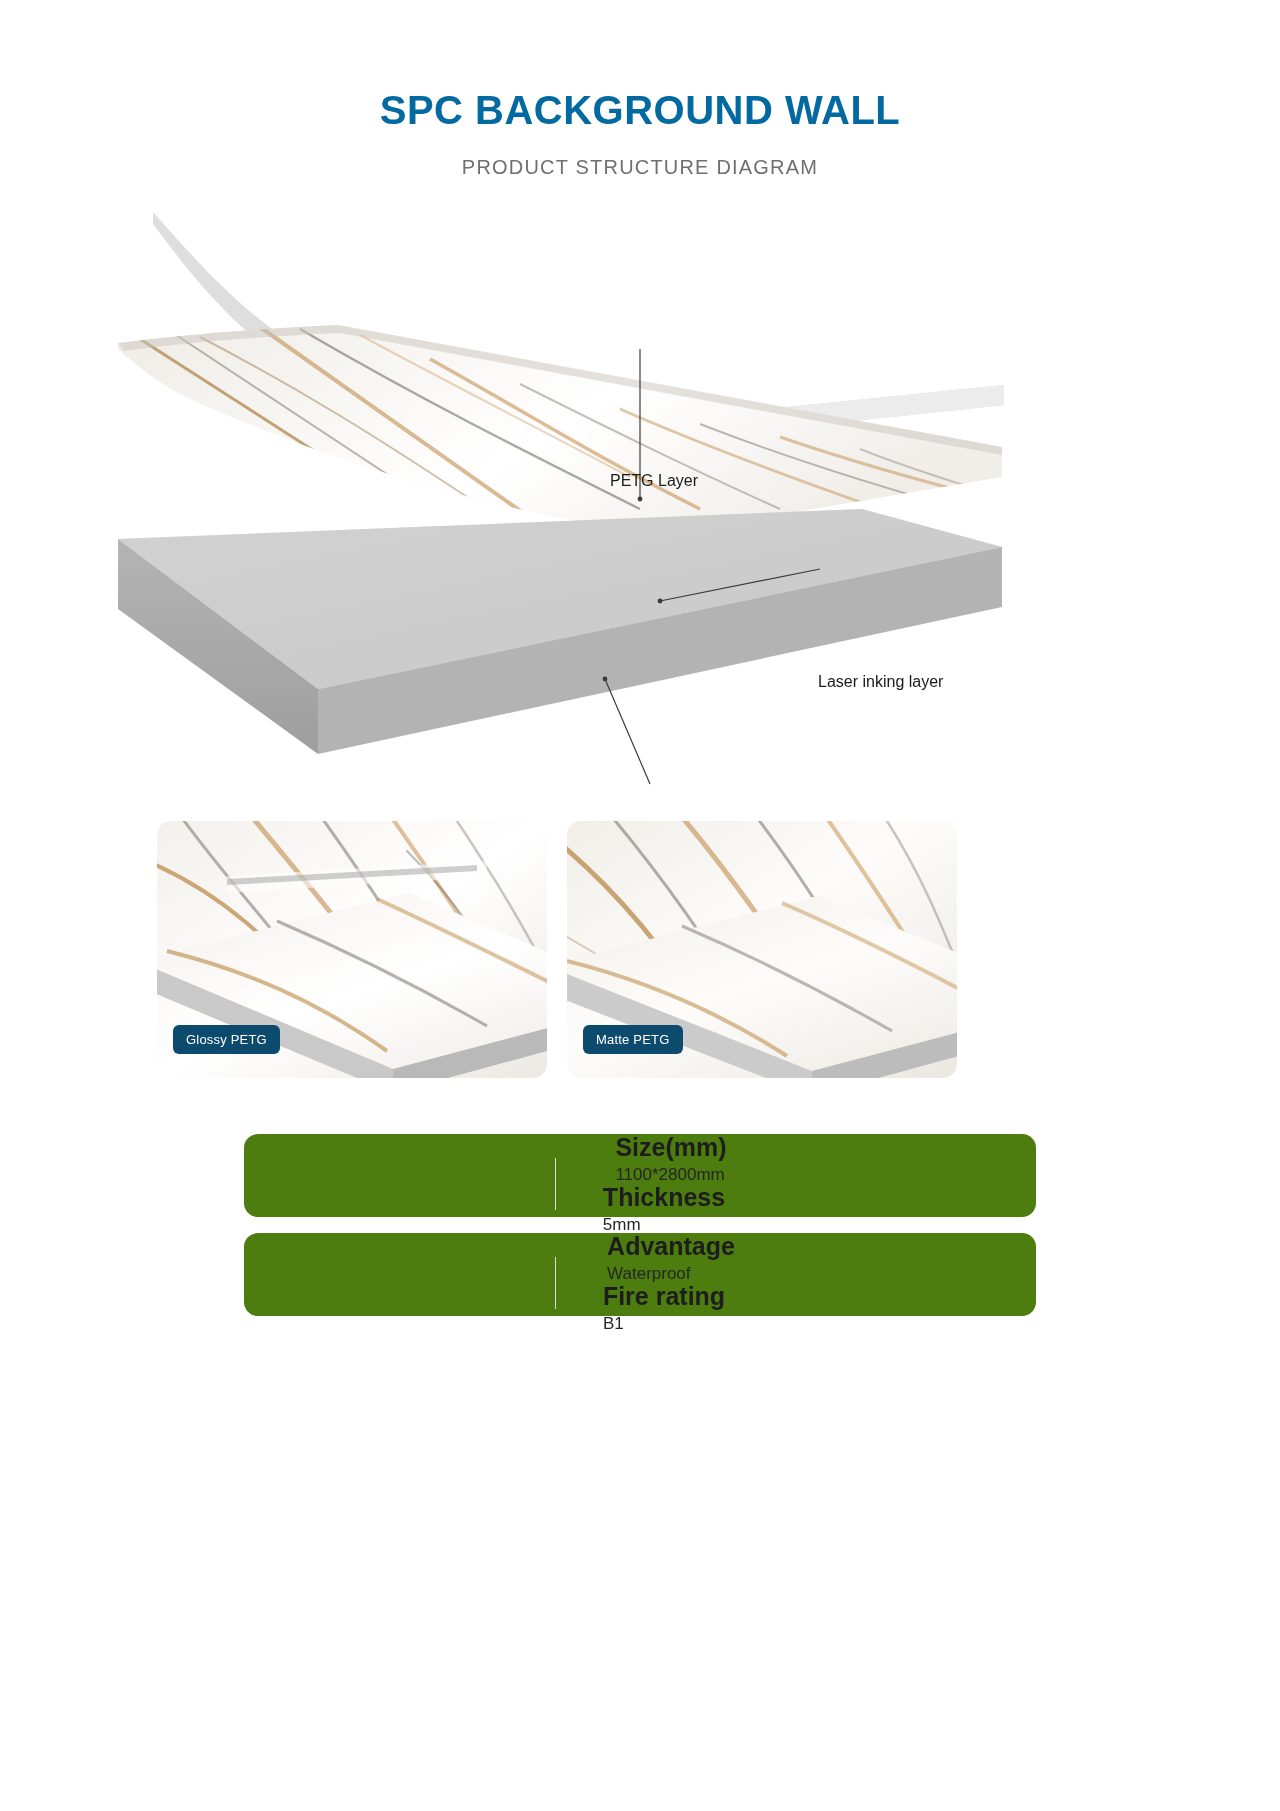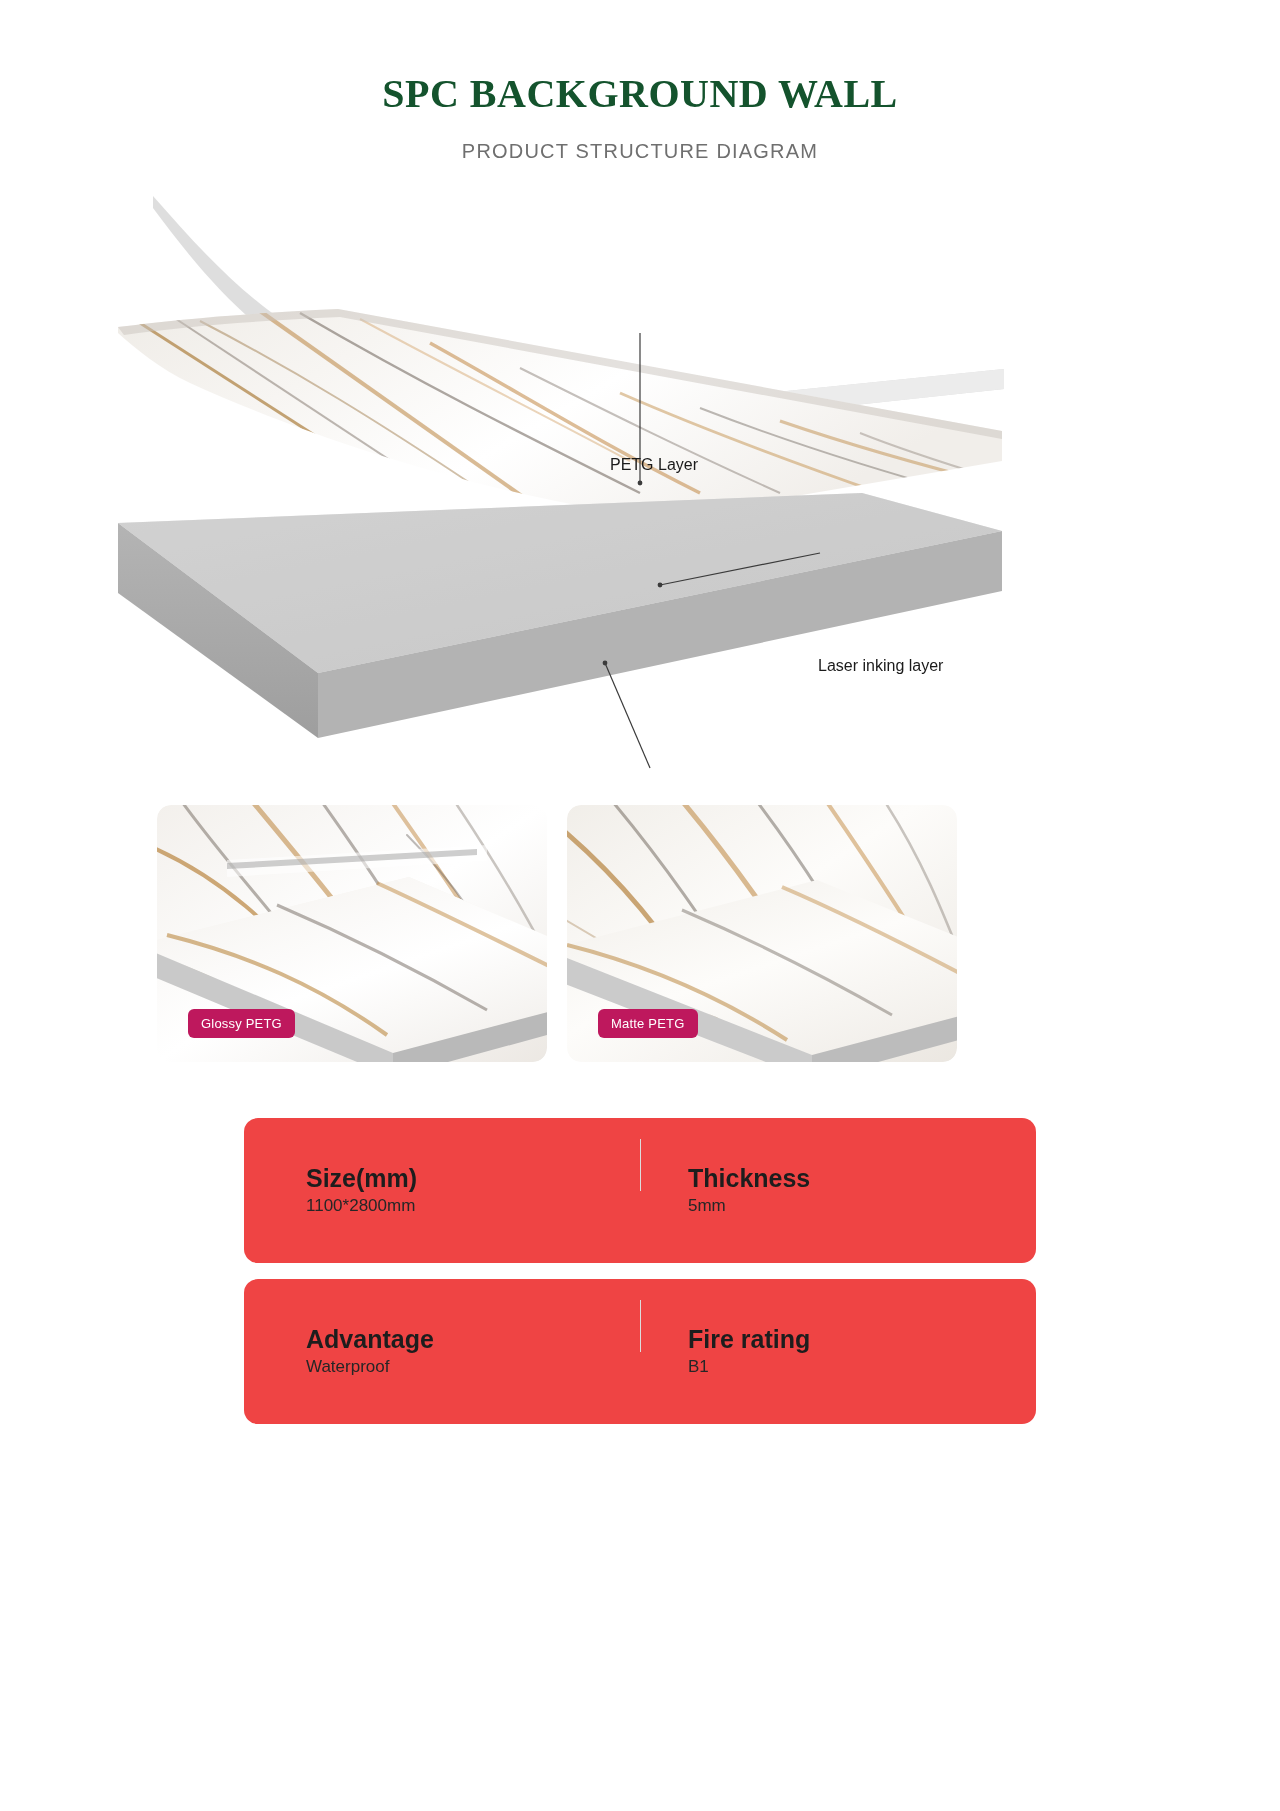--- a/index.html
+++ b/index.html
@@ -26,10 +26,9 @@
     font-size: 40px;
     font-weight: bold;
     letter-spacing: 0.5px;
-    color: #14532d;
-    margin: 0;
+    color: #0369a1;
+    margin: 16px;
     line-height: 1.1;
-    font-family: Liberation Serif, serif;
   }
   .subtitle {
     margin: 24px 0 0 0;

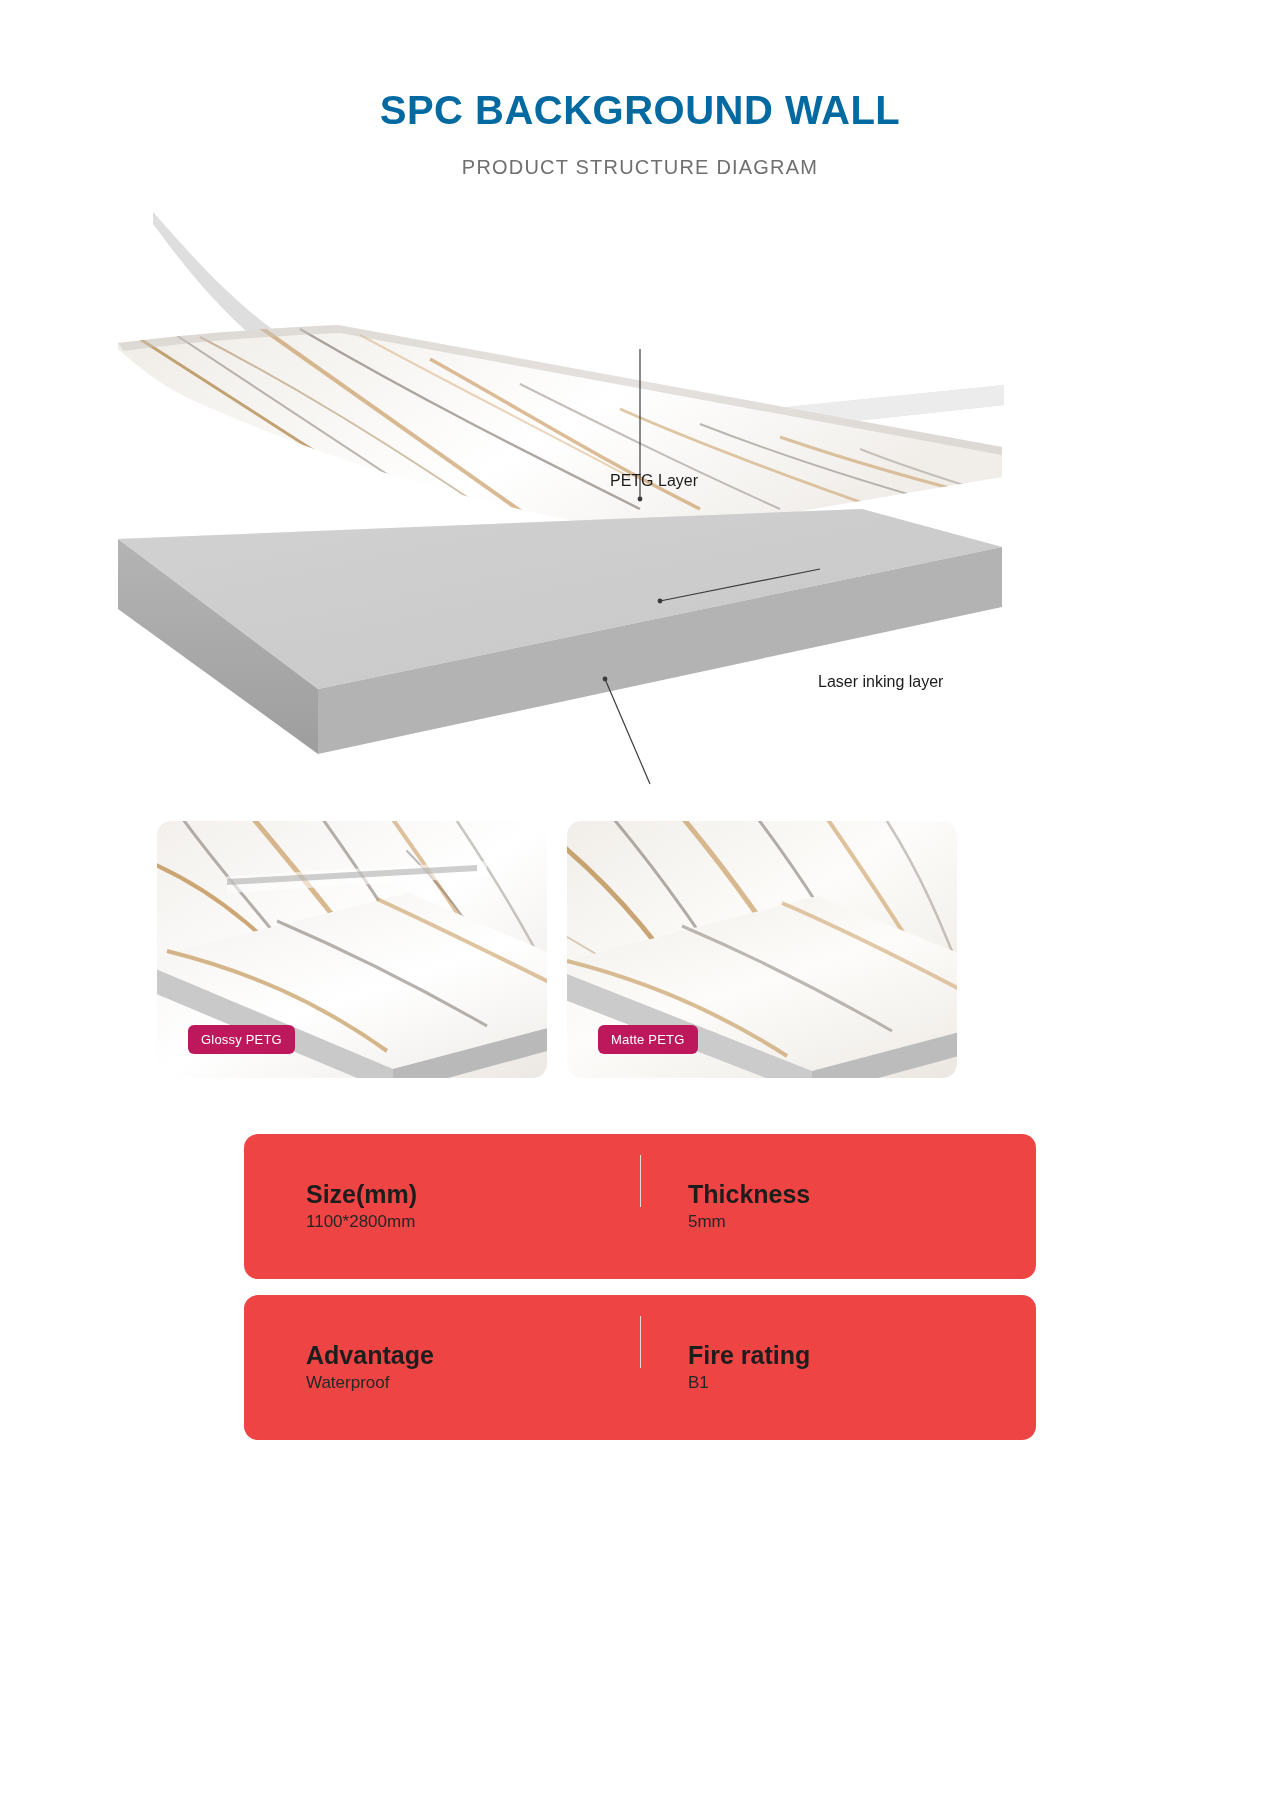--- a/index.html
+++ b/index.html
@@ -80,9 +80,9 @@
   .sample svg { position: absolute; top: 0; left: 0; }
   .chip {
     position: absolute;
-    left: 31px;
+    left: 16px;
     bottom: 24px;
-    background: #be185d;
+    background: #0c4a6e;
     color: #ffffff;
     font-size: 13px;
     padding: 7px 13px;

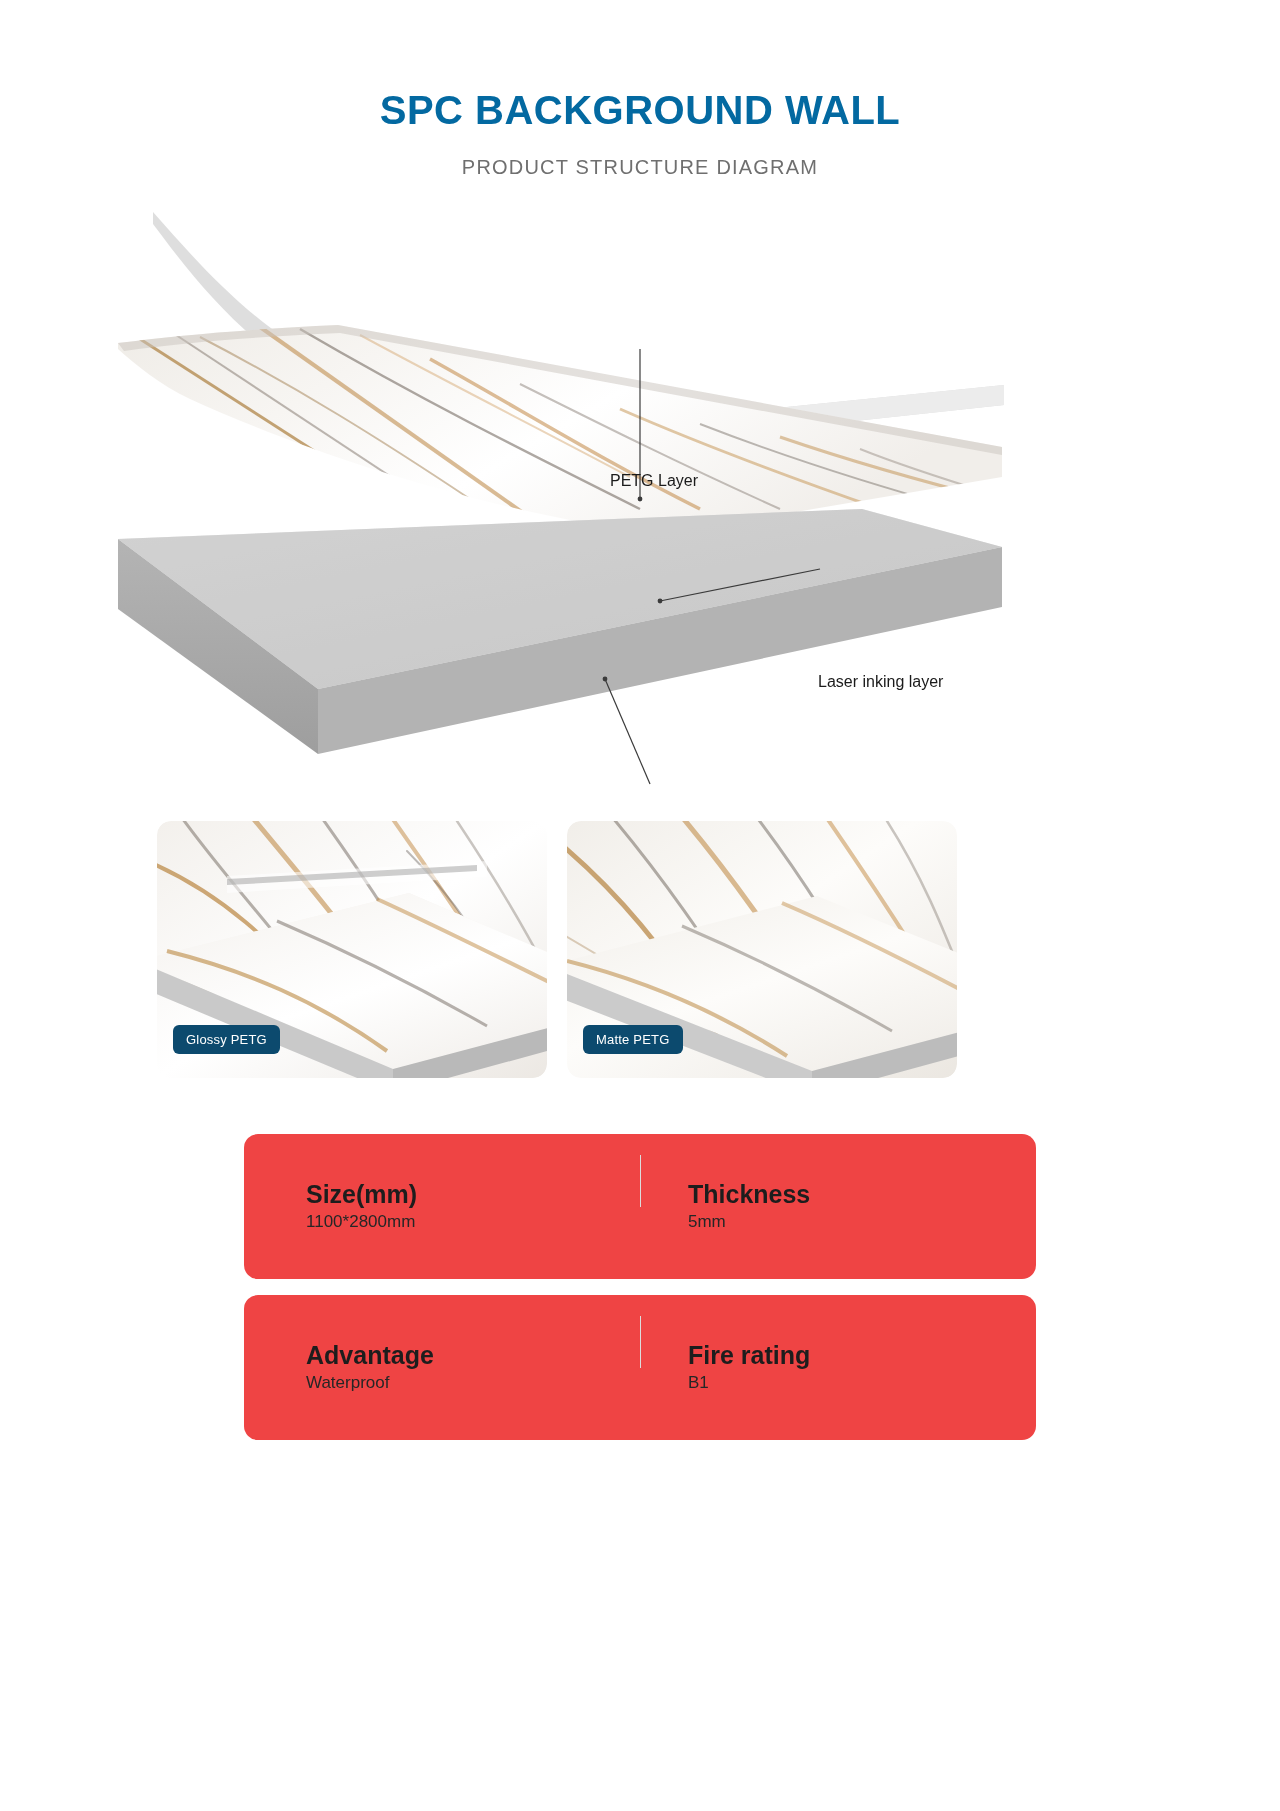--- a/index.html
+++ b/index.html
@@ -97,11 +97,12 @@
   }
   .spec-row {
     display: flex;
-    background: #ef4444;
+    background: #4d7c0f;
     border-radius: 14px;
-    height: 145px;
+    height: 83px;
     margin-bottom: 16px;
     align-items: center;
+    flex-direction: column;
   }
   .spec-cell {
     flex: 1 1 50%;

